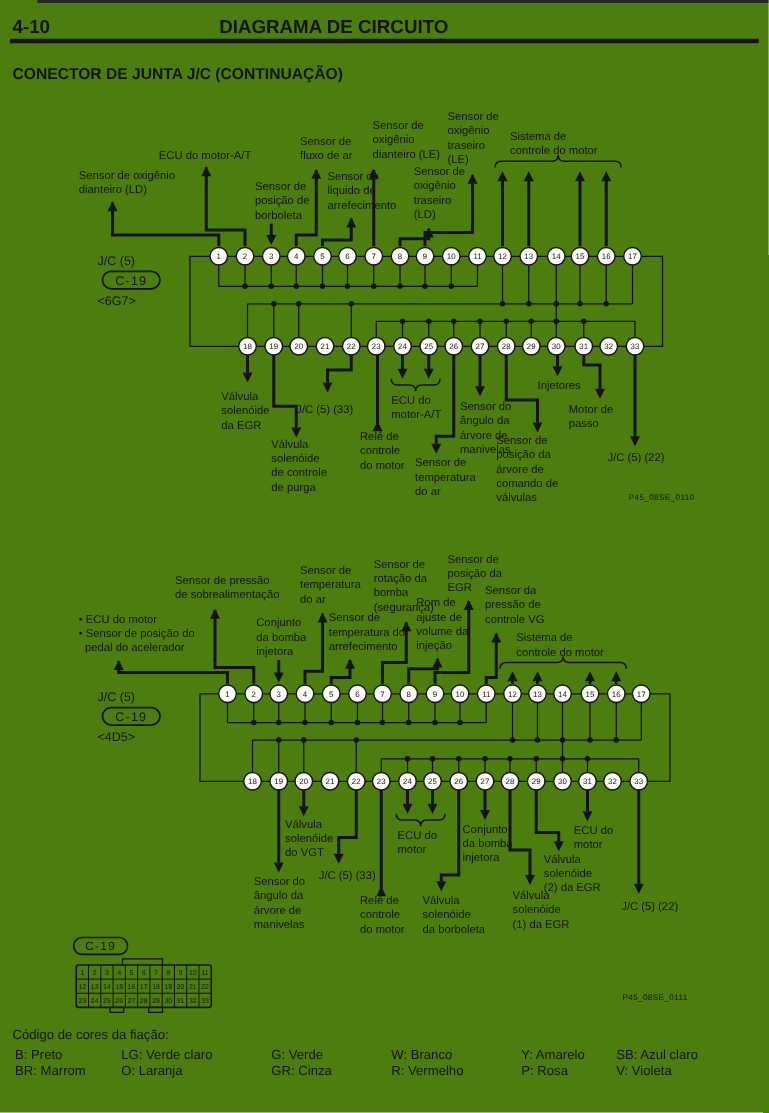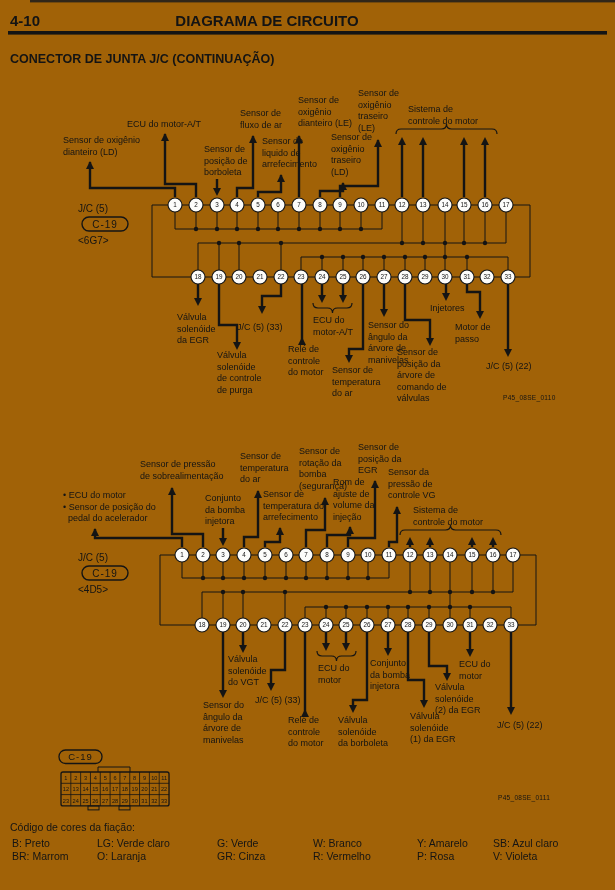--- a/index.html
+++ b/index.html
@@ -3,7 +3,7 @@
 <meta charset="utf-8">
 <style>
   html,body{margin:0;padding:0;background:#e8e8e6;}
-  #page{position:relative;width:615px;height:890px;margin:0 auto;background:#a16207;
+  #page{position:relative;width:615px;height:890px;margin:0 auto;background:#4d7c0f;
         font-family:"Liberation Sans", sans-serif;}
   svg{display:block;}
   svg text{fill:#141414;font-family:"Liberation Sans", sans-serif;}

